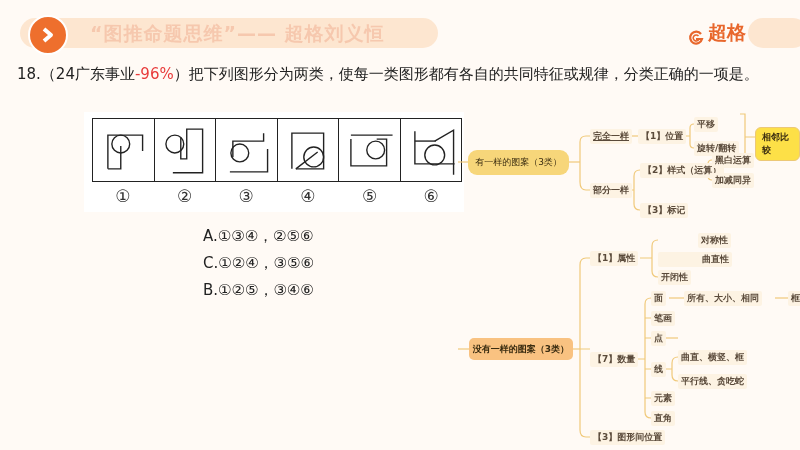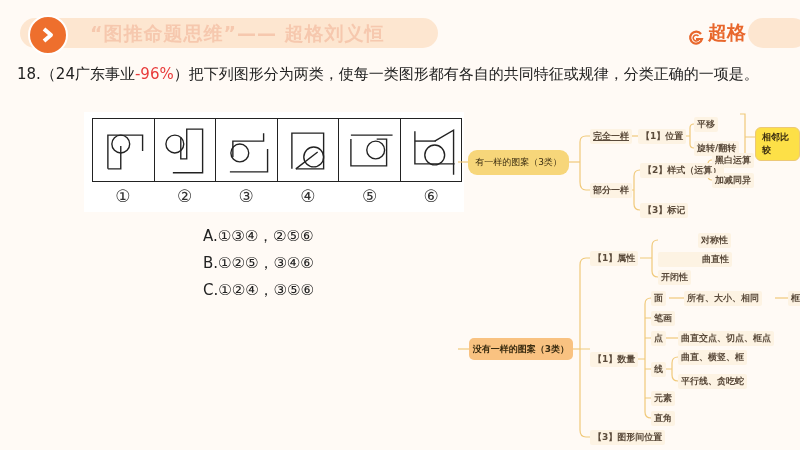--- a/index.html
+++ b/index.html
@@ -119,8 +119,8 @@
 
 <div class="options">
   <div><span>A.</span><span>①③④，②⑤⑥</span></div>
+  <div><span>C.</span><span>①②④，③⑤⑥</span></div>
   <div><span>B.</span><span>①②⑤，③④⑥</span></div>
-  <div><span>C.</span><span>①②④，③⑤⑥</span></div>
 </div>
 
 <div class="mm">

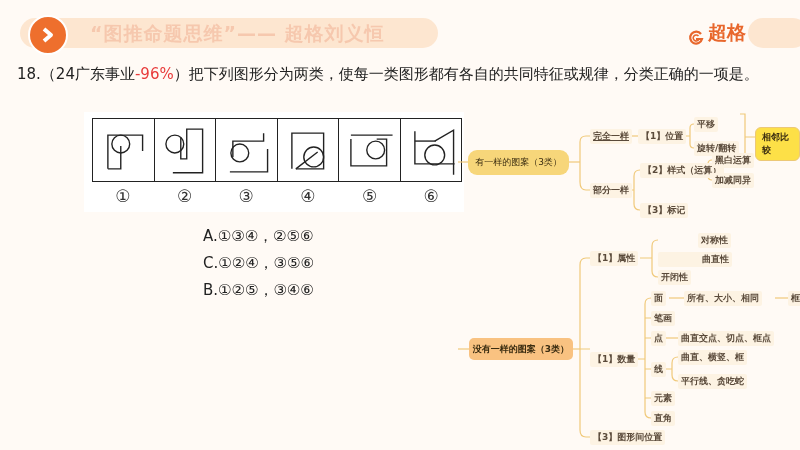--- a/index.html
+++ b/index.html
@@ -171,7 +171,6 @@
   <div class="node" style="left:348px;top:181px;">框内面</div>
   <div class="node" style="left:211px;top:201px;">笔画</div>
   <div class="node" style="left:211px;top:221px;">点</div>
-  <div class="node" style="left:238px;top:221px;">曲直交点、切点、框点</div>
   <div class="node" style="left:211px;top:252px;">线</div>
   <div class="node" style="left:238px;top:240px;">曲直、横竖、框</div>
   <div class="node" style="left:238px;top:264px;">平行线、贪吃蛇</div>

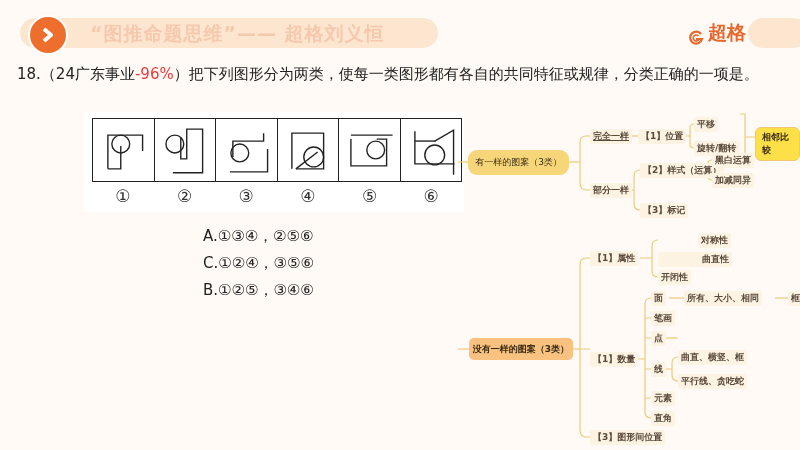--- a/index.html
+++ b/index.html
@@ -165,7 +165,7 @@
   <div class="node" style="left:218px;top:123px;margin-left:40px;">对称性</div>
   <div class="node" style="left:218px;top:142px;padding-left:44px;">曲直性</div>
   <div class="node" style="left:218px;top:160px;">开闭性</div>
-  <div class="node" style="left:150px;top:242px;">【1】数量</div>
+  <div class="node" style="left:150px;top:242px;">【7】数量</div>
   <div class="node" style="left:211px;top:181px;">面</div>
   <div class="node" style="left:244px;top:181px;">所有、大小、相同</div>
   <div class="node" style="left:348px;top:181px;">框内面</div>

